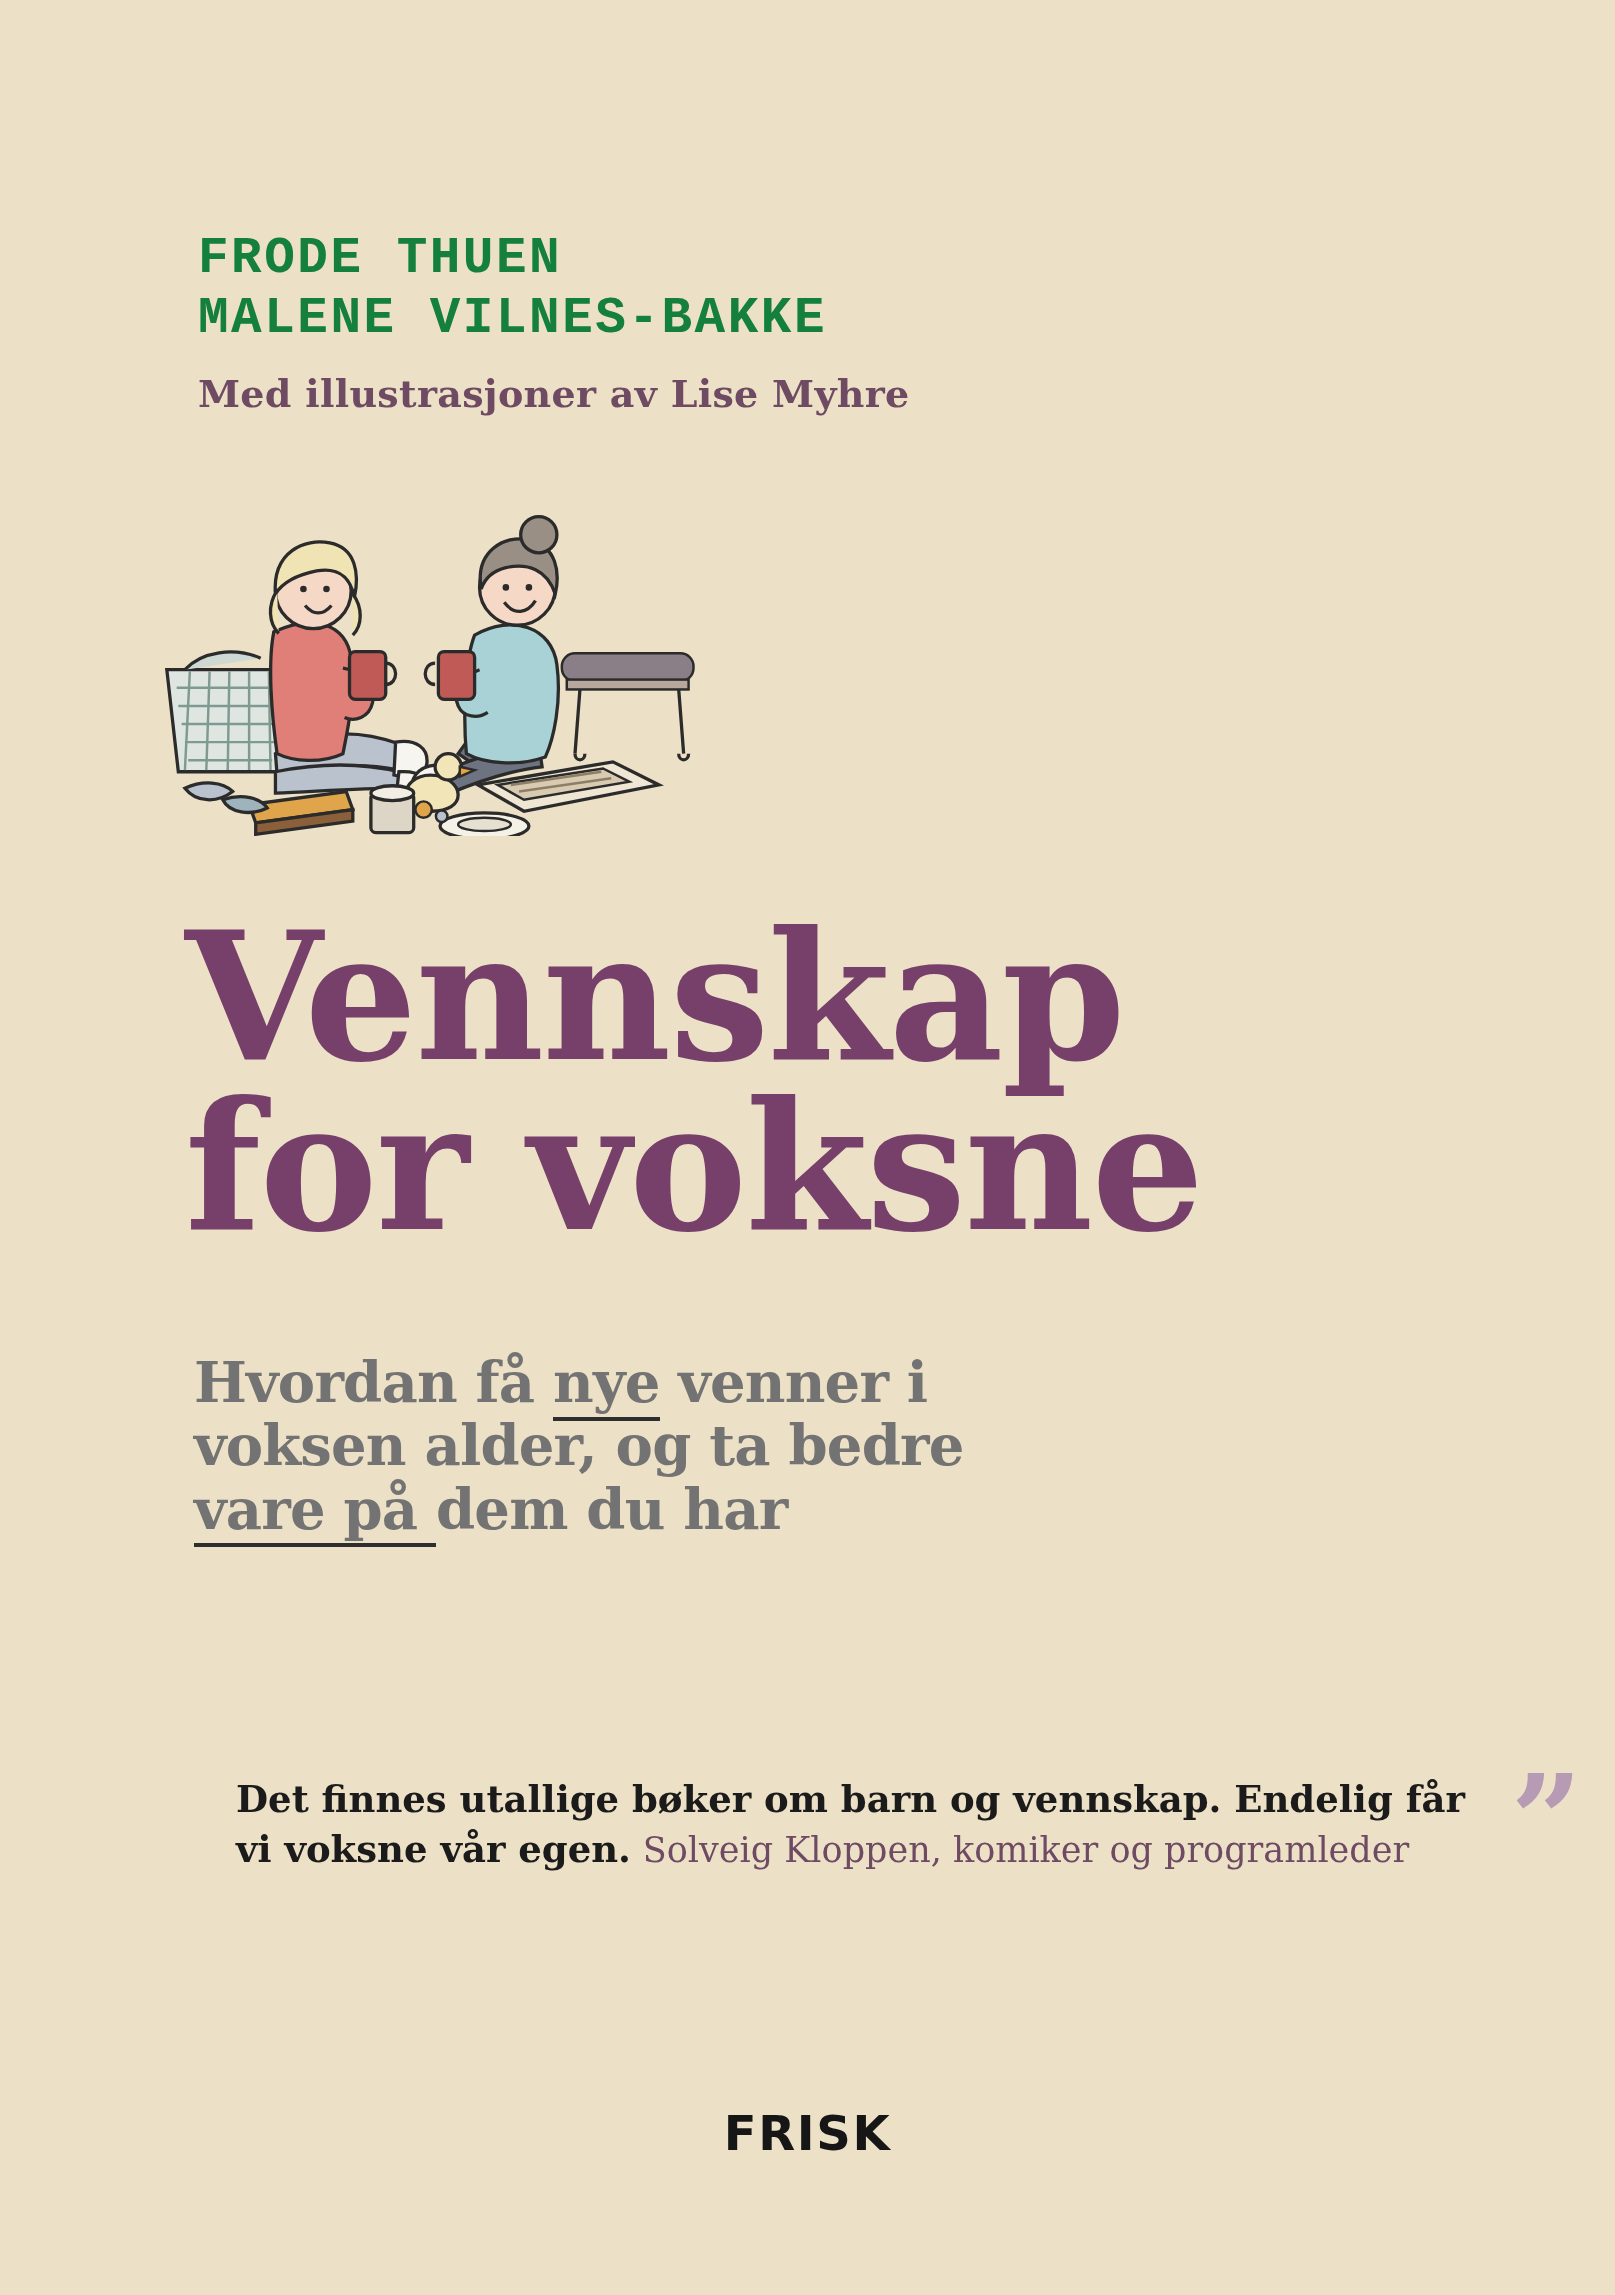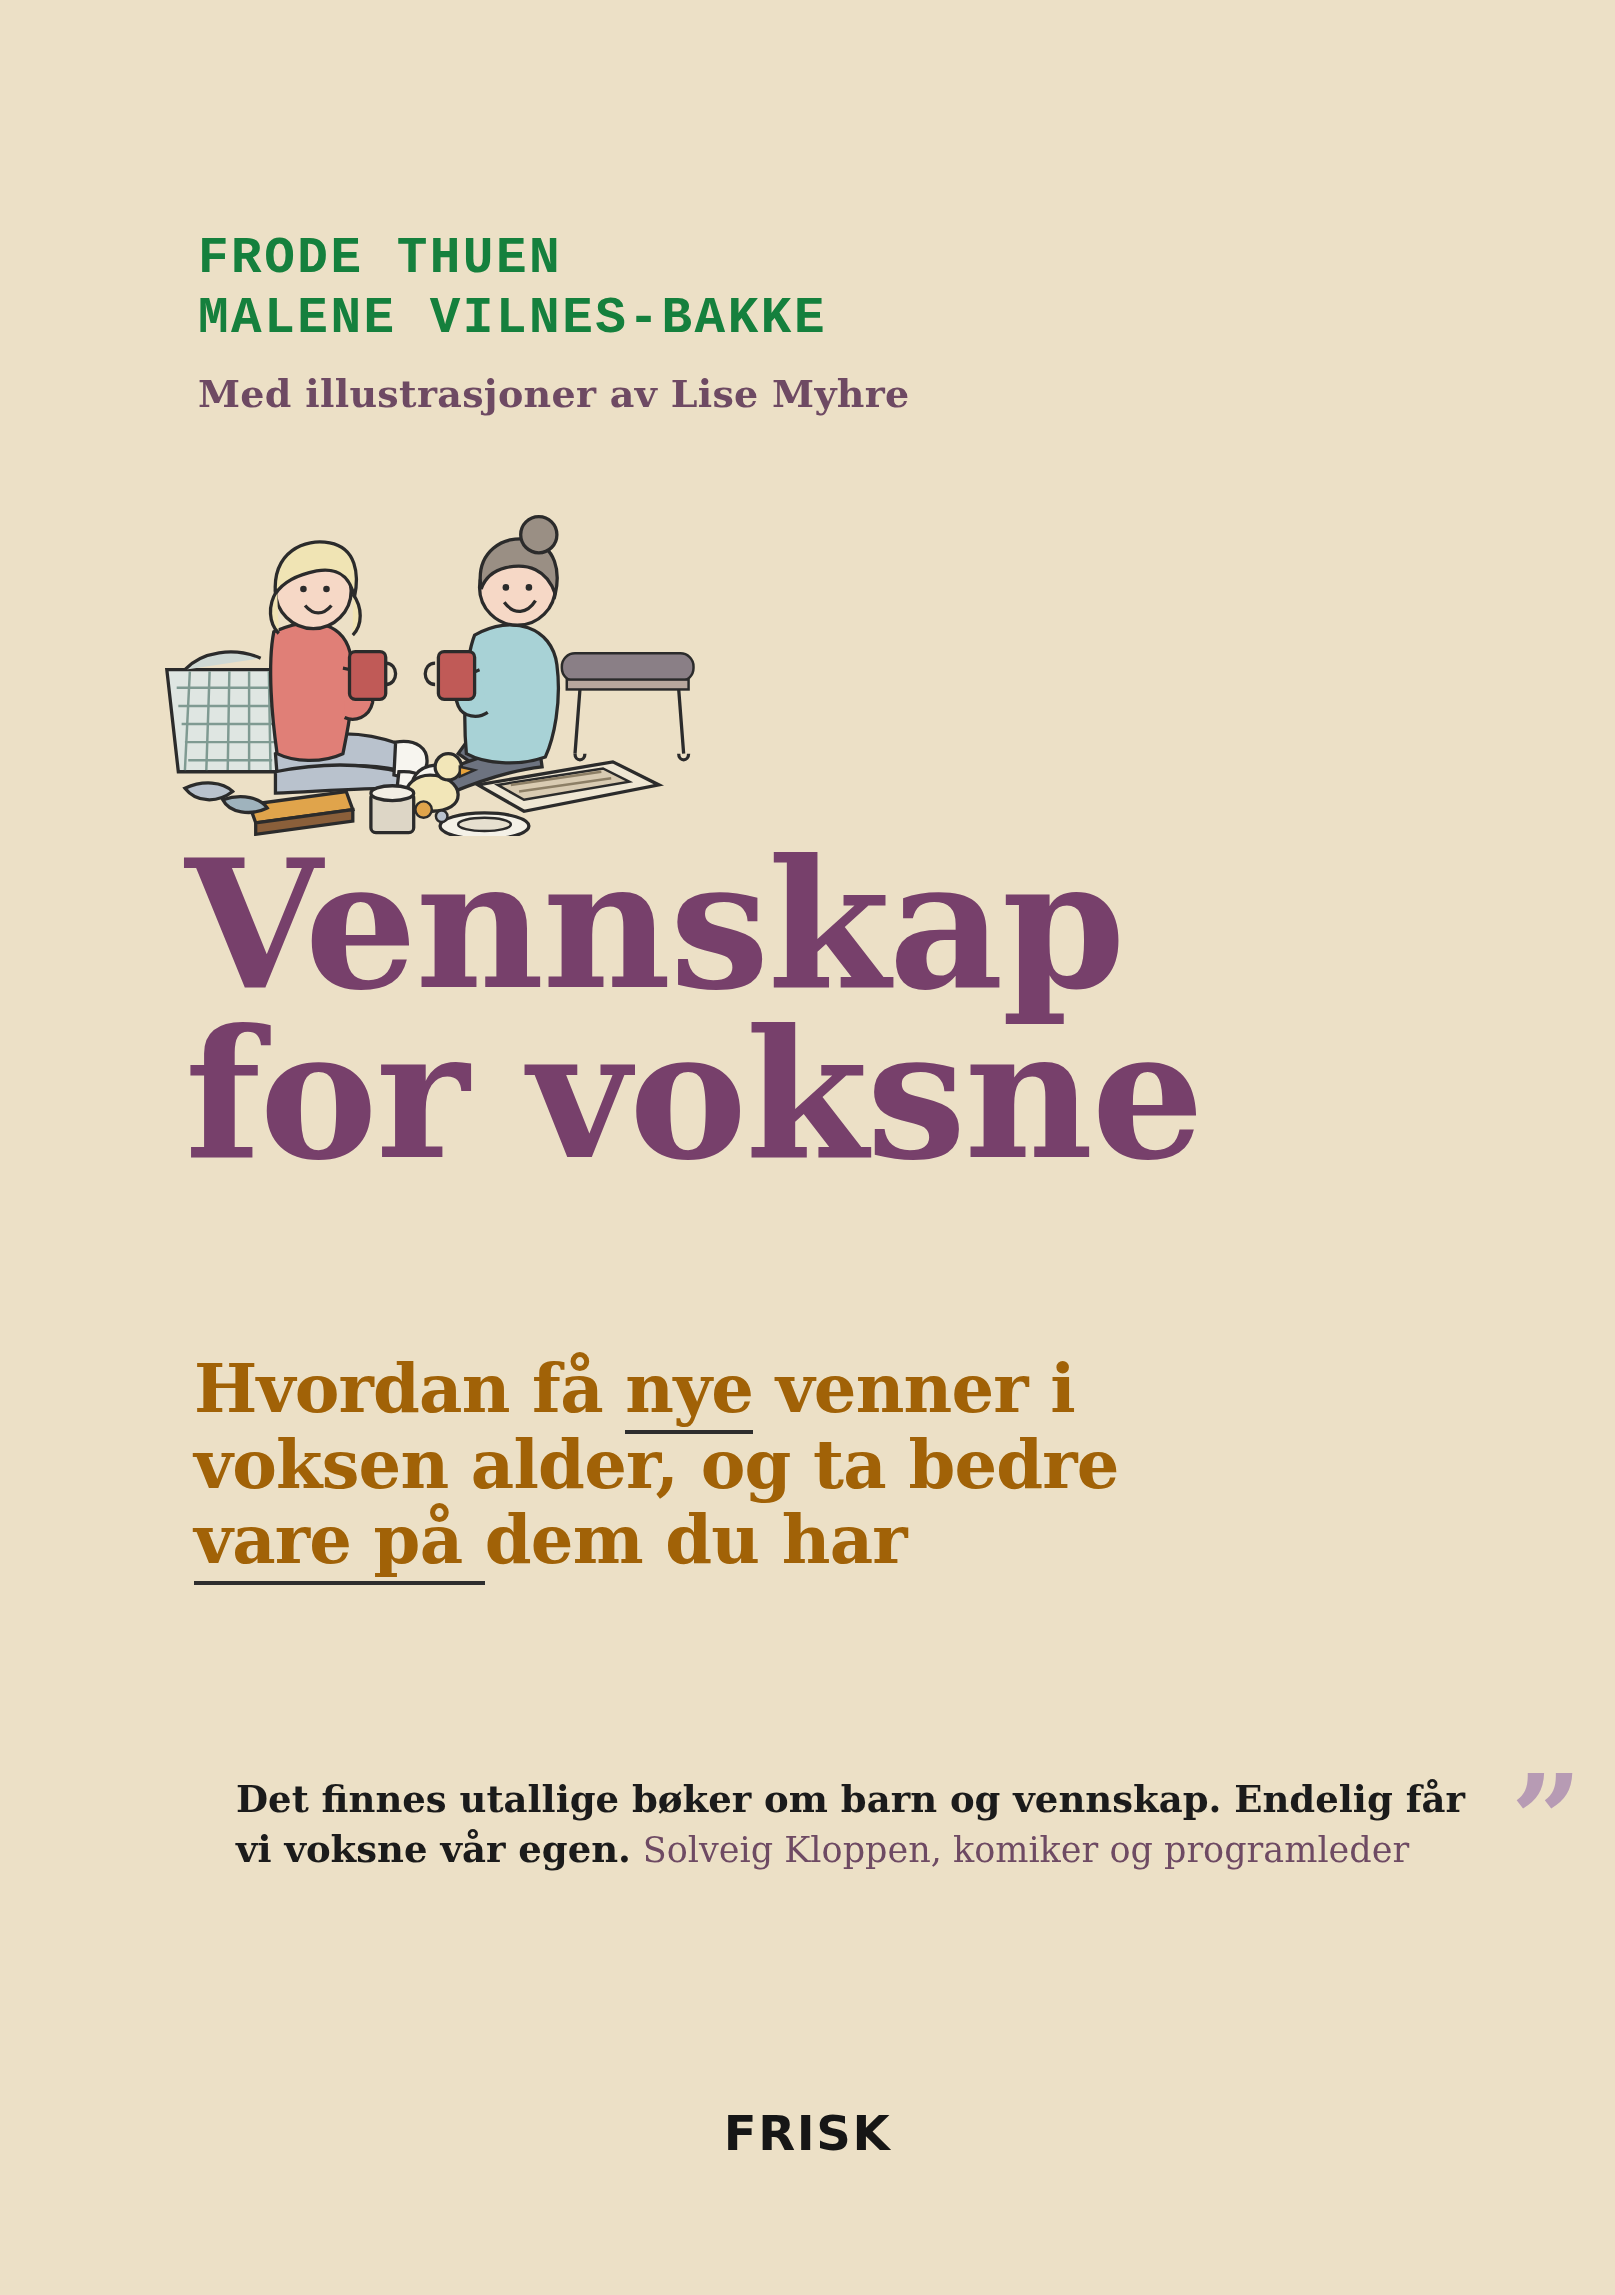--- a/index.html
+++ b/index.html
@@ -58,7 +58,7 @@
   .title {
     position: absolute;
     left: 185px;
-    top: 841px;
+    top: 913px;
     width: 1285px;
     color: #77406b;
     font-family: "DejaVu Serif", serif;

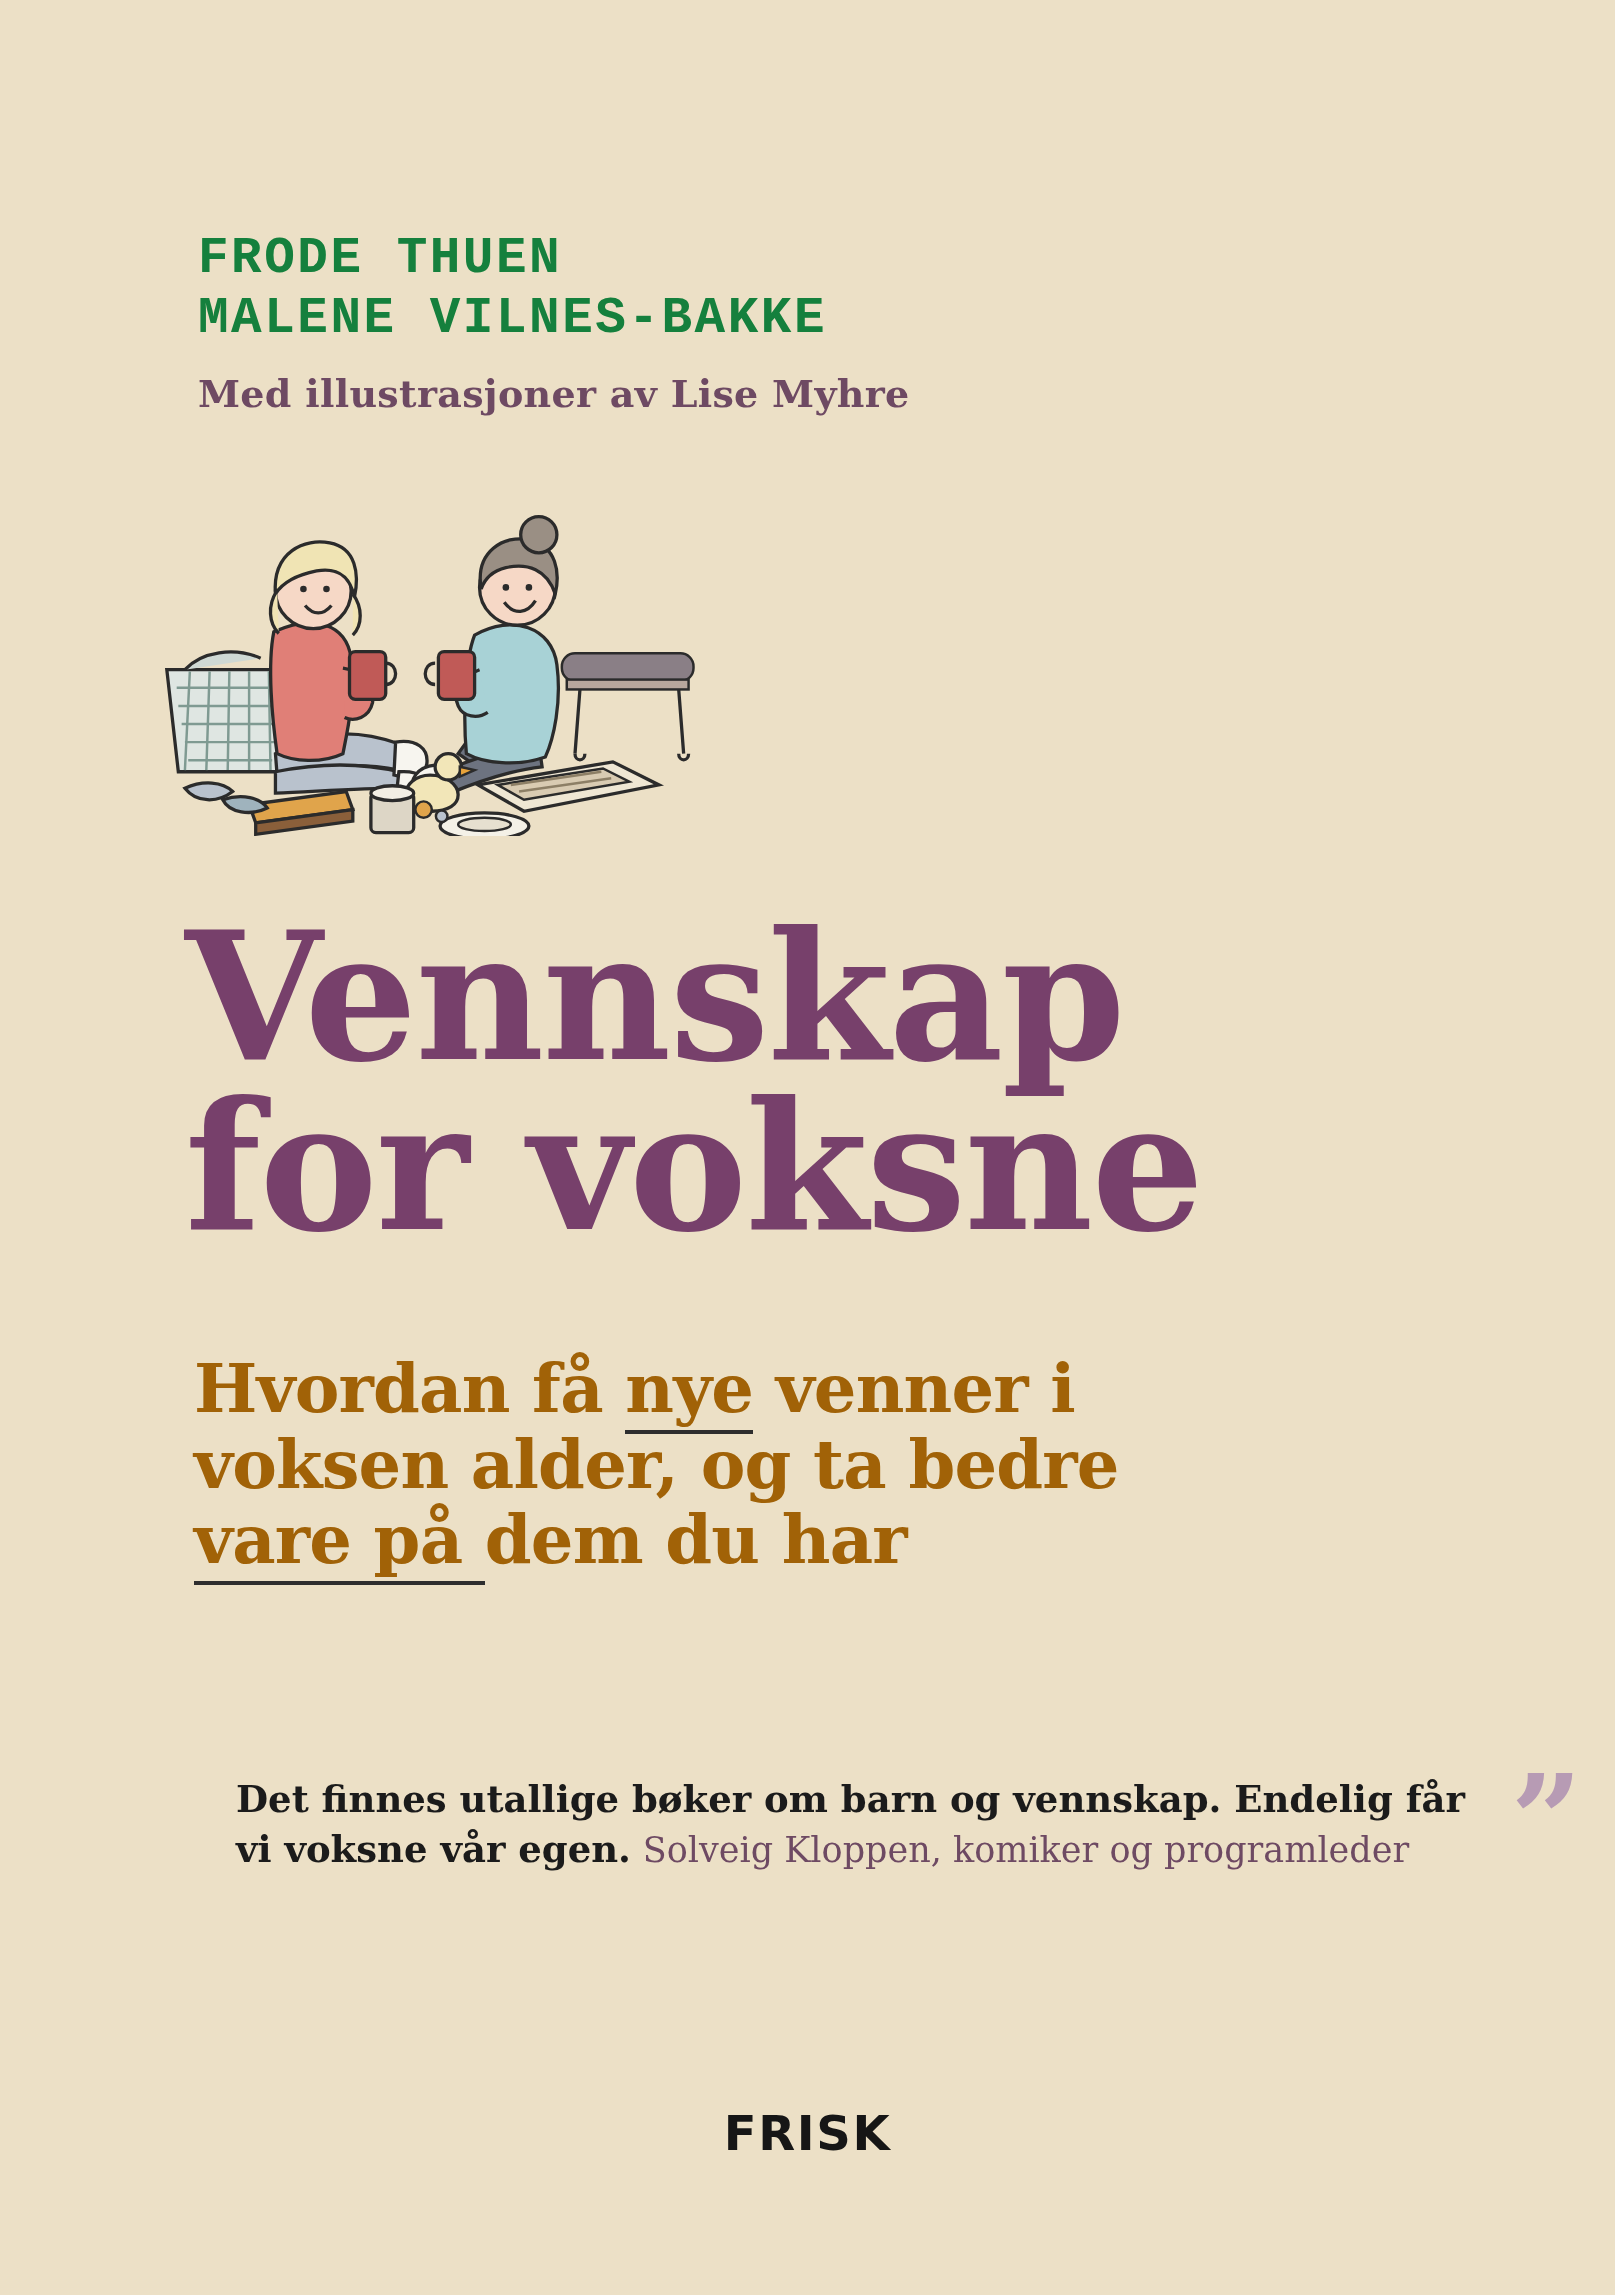--- a/index.html
+++ b/index.html
@@ -75,10 +75,10 @@
     left: 194px;
     top: 1351px;
     width: 1285px;
-    color: #a16207;
-    font-family: "DejaVu Serif", serif;
-    font-weight: bold;
-    font-size: 67px;
+    color: #737373;
+    font-family: "DejaVu Serif", serif;
+    font-weight: bold;
+    font-size: 56px;
     line-height: 1.13;
     letter-spacing: -0.8px;
   }

